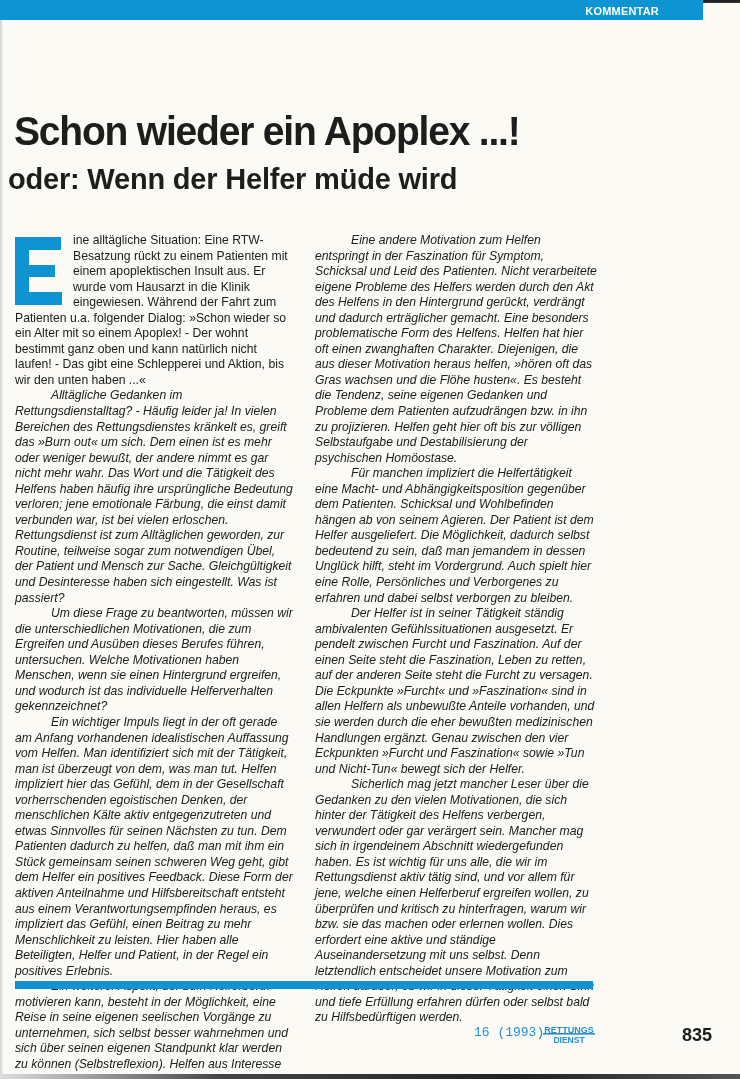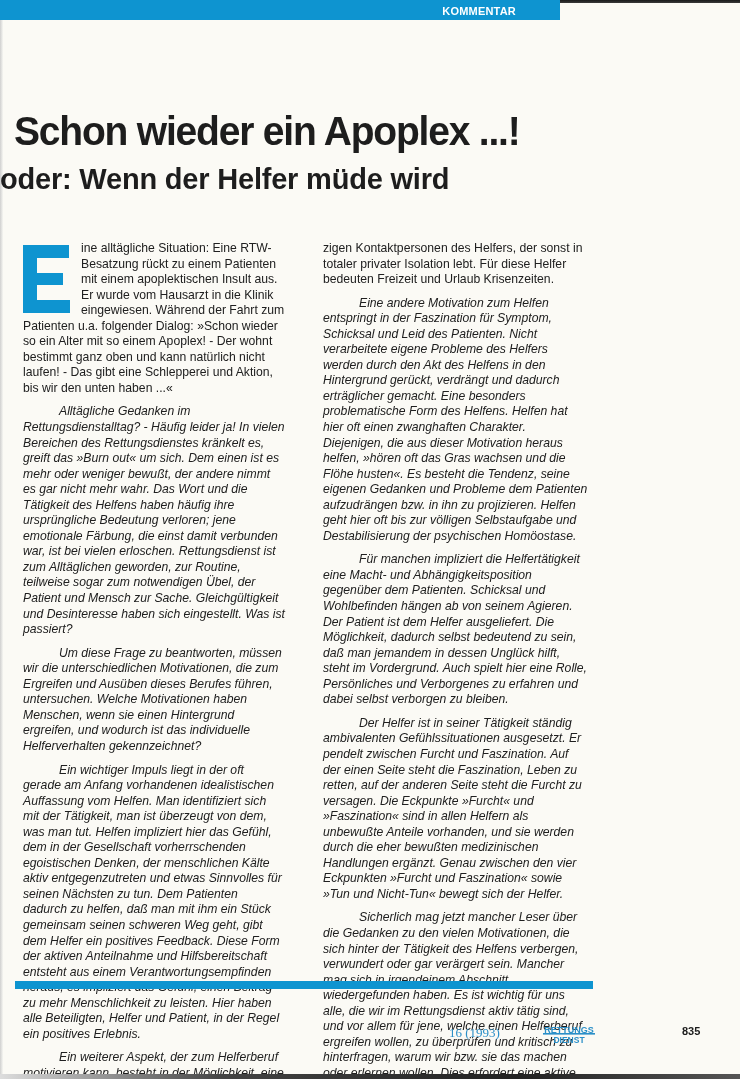--- a/index.html
+++ b/index.html
@@ -14,7 +14,7 @@
     background: linear-gradient(#1a1a1a, #3a3a3a);
   }
   .top-bar {
-    position: absolute; left: 0; top: 0; width: 560px; height: 20px;
+    position: absolute; left: 0; top: 0; width: 703px; height: 20px;
     background: #0e94d0;
   }
   .section-label {

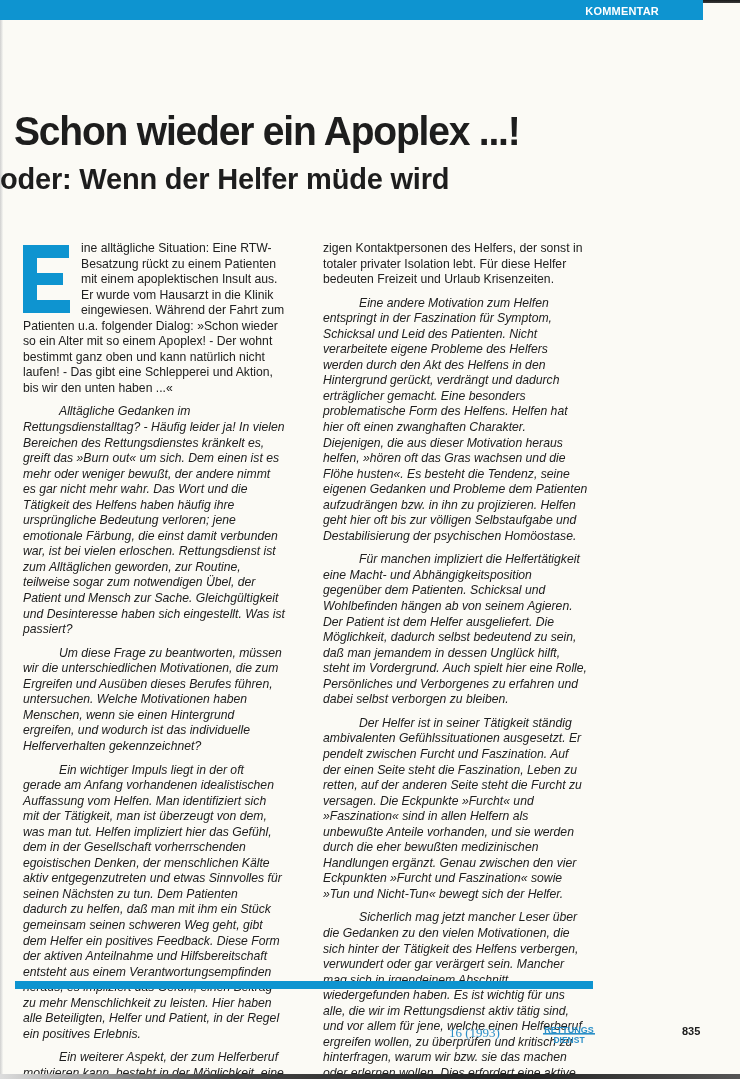--- a/index.html
+++ b/index.html
@@ -29,7 +29,7 @@
     transform: scaleY(1.05); transform-origin: left top;
   }
   .subtitle {
-    position: absolute; left: 0; top: 163px; margin: 0;
+    position: absolute; left: 8px; top: 163px; margin: 0;
     font-size: 29px; font-weight: bold; letter-spacing: -0.2px;
     color: #1d1d1d; white-space: nowrap;
   }

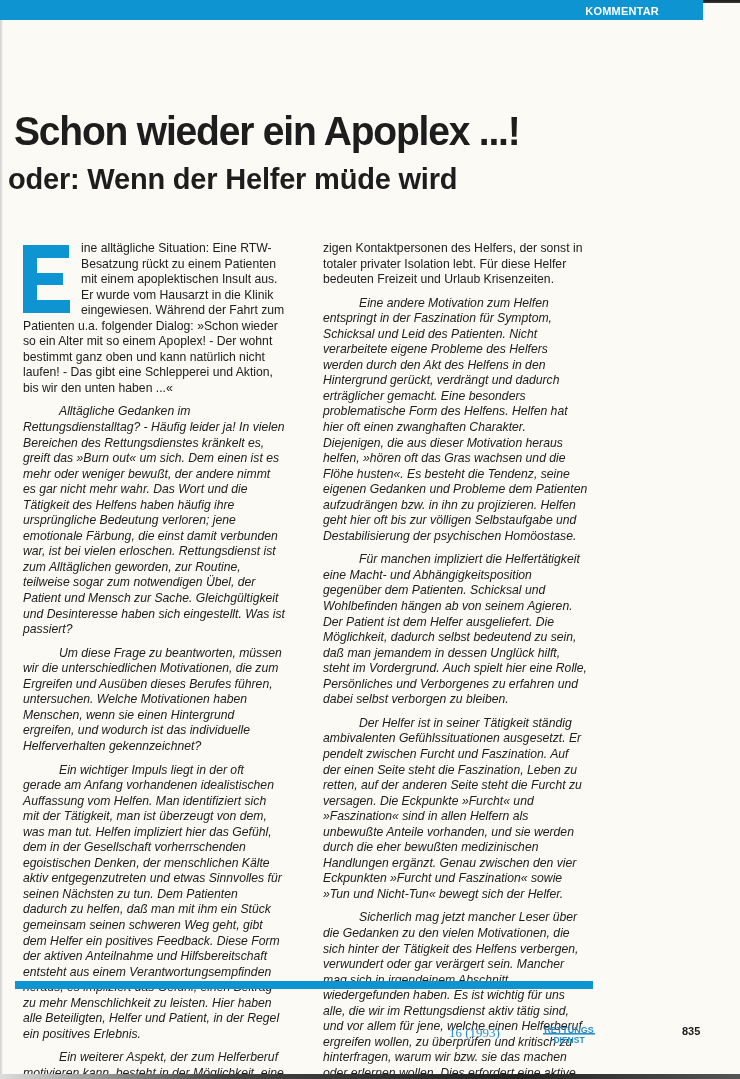--- a/index.html
+++ b/index.html
@@ -40,7 +40,7 @@
   }
   .col-left { left: 15px; }
   .col-right { left: 315px; width: 282px; }
-  .column p { margin: 8px; }
+  .column p { margin: 0; }
   .column p.indent { text-indent: 36px; font-style: italic; }
   .dropcap-e {
     float: left; width: 50px; height: 68px; margin: 4px 8px 0 0;

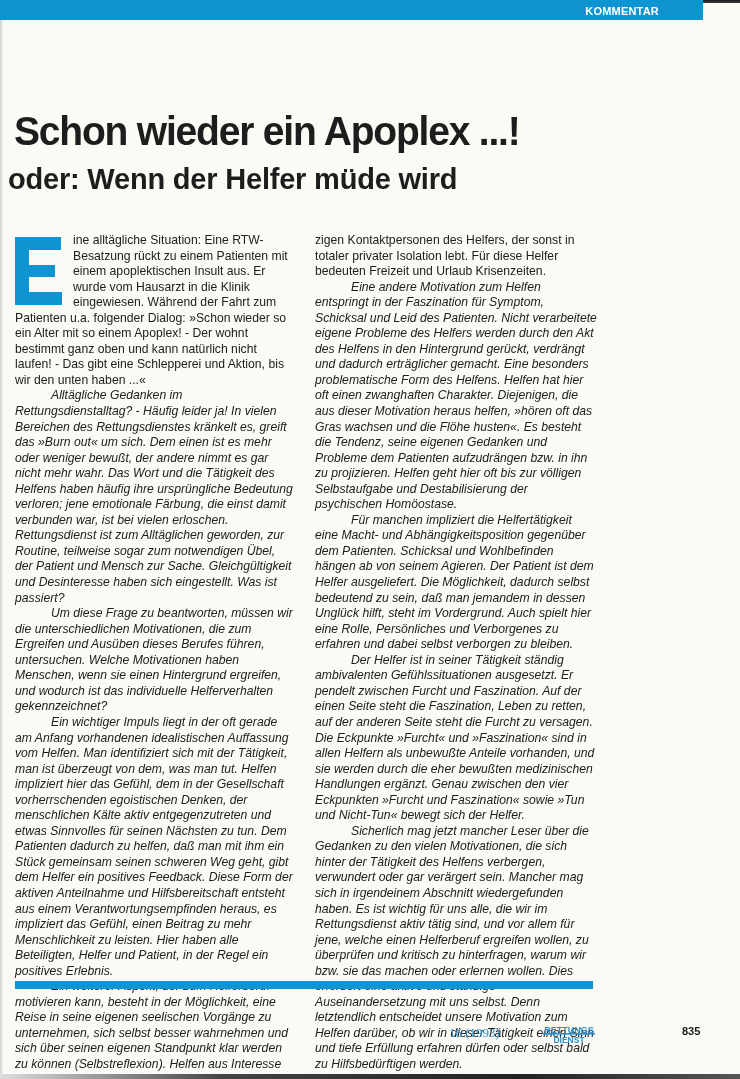--- a/index.html
+++ b/index.html
@@ -104,7 +104,6 @@
 </div>
 
 <div class="column col-right">
-  <p>zigen Kontaktpersonen des Helfers, der sonst in totaler privater Isolation lebt. Für diese Helfer bedeuten Freizeit und Urlaub Krisenzeiten.</p>
   <p class="indent">Eine andere Motivation zum Helfen entspringt in der Faszination für Symptom, Schicksal und Leid des Patienten. Nicht verarbeitete eigene Probleme des Helfers werden durch den Akt des Helfens in den Hintergrund gerückt, verdrängt und dadurch erträglicher gemacht. Eine besonders problematische Form des Helfens. Helfen hat hier oft einen zwanghaften Charakter. Diejenigen, die aus dieser Motivation heraus helfen, »hören oft das Gras wachsen und die Flöhe husten«. Es besteht die Tendenz, seine eigenen Gedanken und Probleme dem Patienten aufzudrängen bzw. in ihn zu projizieren. Helfen geht hier oft bis zur völligen Selbstaufgabe und Destabilisierung der psychischen Homöostase.</p>
   <p class="indent">Für manchen impliziert die Helfertätigkeit eine Macht- und Abhängigkeitsposition gegenüber dem Patienten. Schicksal und Wohlbefinden hängen ab von seinem Agieren. Der Patient ist dem Helfer ausgeliefert. Die Möglichkeit, dadurch selbst bedeutend zu sein, daß man jemandem in dessen Unglück hilft, steht im Vordergrund. Auch spielt hier eine Rolle, Persönliches und Verborgenes zu erfahren und dabei selbst verborgen zu bleiben.</p>
   <p class="indent">Der Helfer ist in seiner Tätigkeit ständig ambivalenten Gefühlssituationen ausgesetzt. Er pendelt zwischen Furcht und Faszination. Auf der einen Seite steht die Faszination, Leben zu retten, auf der anderen Seite steht die Furcht zu versagen. Die Eckpunkte »Furcht« und »Faszination« sind in allen Helfern als unbewußte Anteile vorhanden, und sie werden durch die eher bewußten medizinischen Handlungen ergänzt. Genau zwischen den vier Eckpunkten »Furcht und Faszination« sowie »Tun und Nicht-Tun« bewegt sich der Helfer.</p>

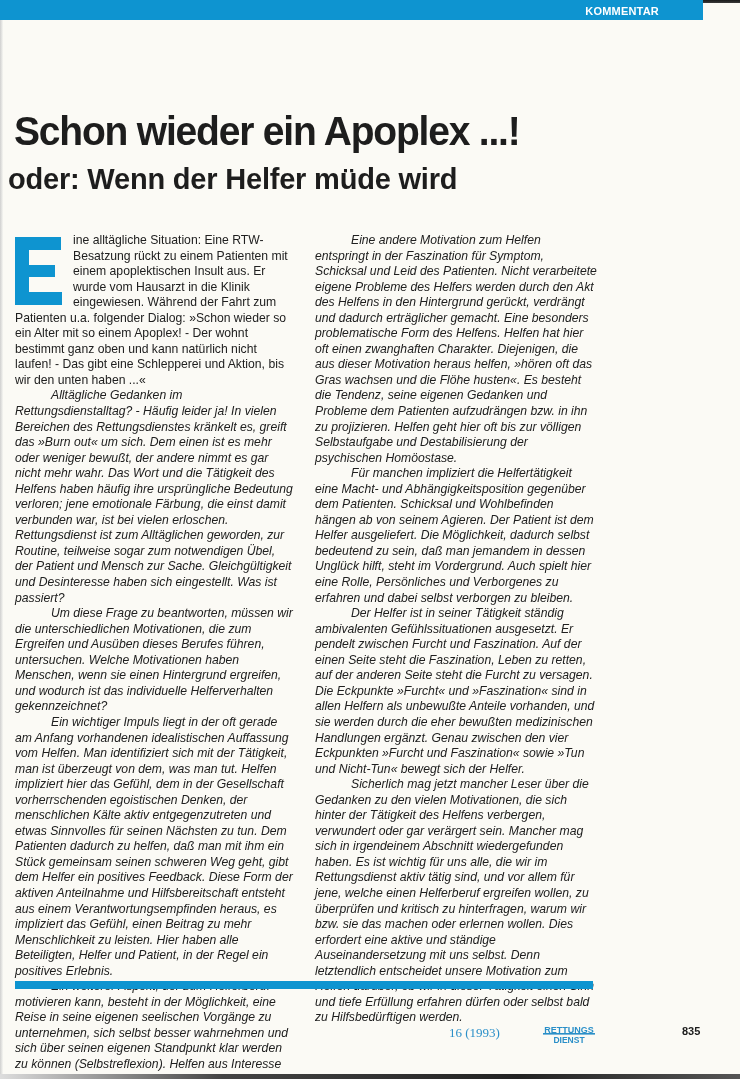--- a/index.html
+++ b/index.html
@@ -55,8 +55,8 @@
     background: #0e94d0;
   }
   .footer-issue {
-    position: absolute; left: 449px; top: 1025px;
-    font-family: Liberation Serif, serif; font-size: 13px; color: #2a8fc8;
+    position: absolute; left: 474px; top: 1025px;
+    font-family: Liberation Mono, monospace; font-size: 13px; color: #2a8fc8;
   }
   .footer-logo {
     position: absolute; left: 543px; top: 1024px; width: 52px; height: 20px;

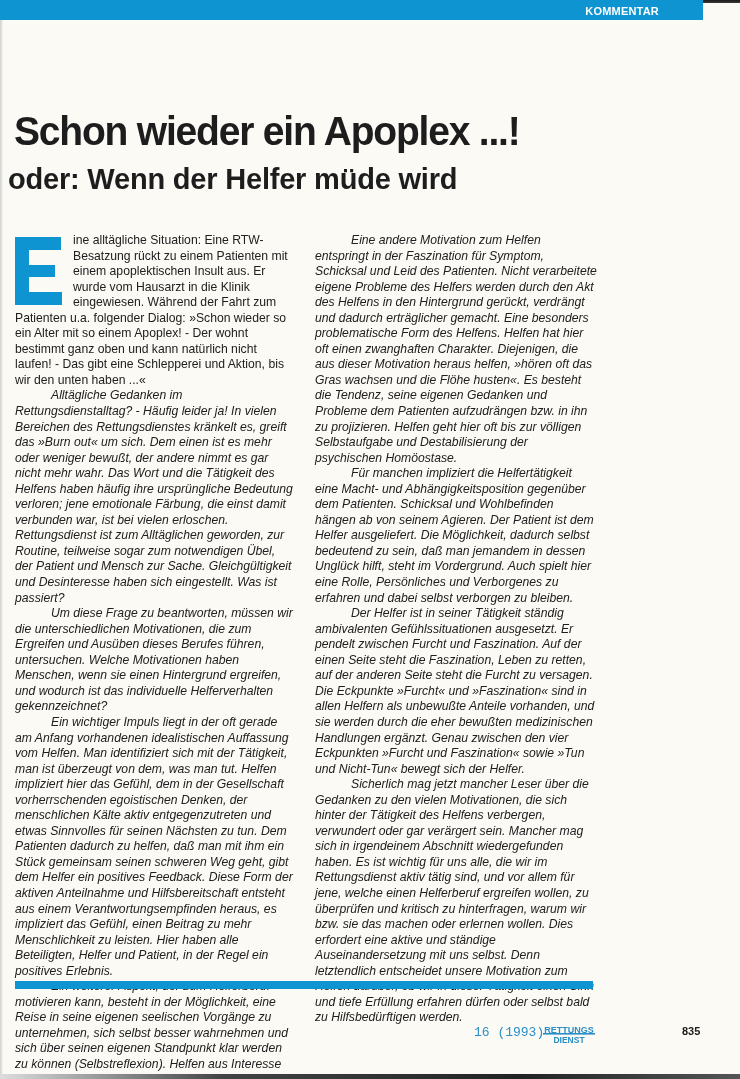--- a/index.html
+++ b/index.html
@@ -63,7 +63,7 @@
   }
   .page-number {
     position: absolute; left: 682px; top: 1025px;
-    font-size: 11px; font-weight: bold; color: #1c1c1c;
+    font-size: 18px; font-weight: bold; color: #1c1c1c;
   }
   .bottom-shadow {
     position: absolute; left: 0; top: 1074px; width: 740px; height: 5px;

